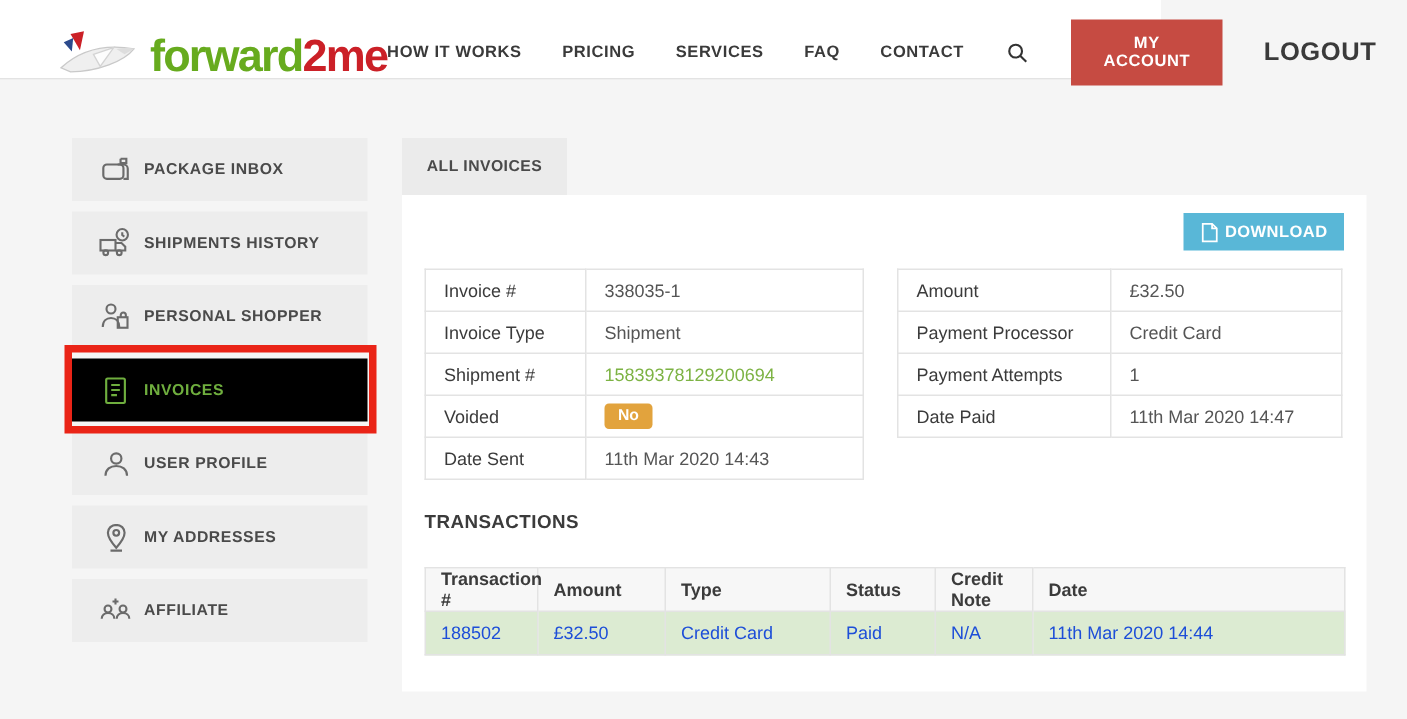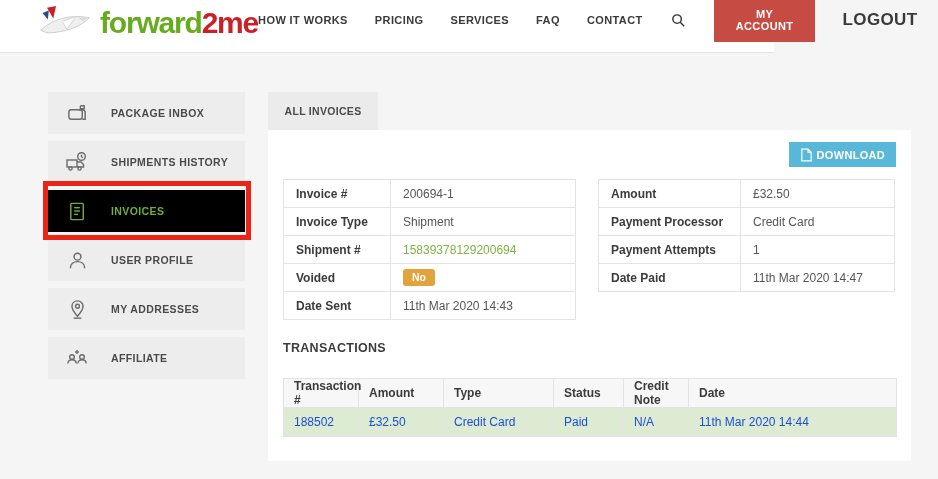--- a/index.html
+++ b/index.html
@@ -16,7 +16,7 @@
   .header {
     position:absolute; top:0; left:0; width:774px; height:53px;
     background:#fff; border-bottom:1px solid #e3e3e3;
-    display:flex; align-items:flex-start; padding:3px 36px 0 36px;
+    display:flex; align-items:flex-end; padding:3px 36px 0 36px;
   }
   .header-inner { display:flex; align-items:center; width:100%; height:34px; }
   .logo { display:flex; align-items:center; cursor:pointer; margin-top:6px; }

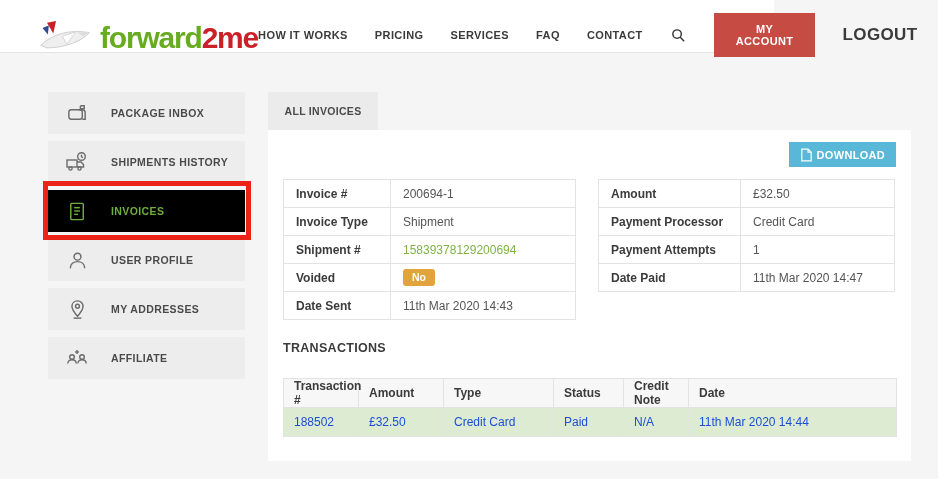--- a/index.html
+++ b/index.html
@@ -42,7 +42,7 @@
   .side-item {
     position:relative;
     height:42px; margin-bottom:7px; background:#ededed;
-    display:flex; align-items:center; padding-left:17px; gap:22px;
+    display:flex; align-items:center; padding-left:17px; gap:7px;
     cursor:pointer;
   }
   .side-item .label {

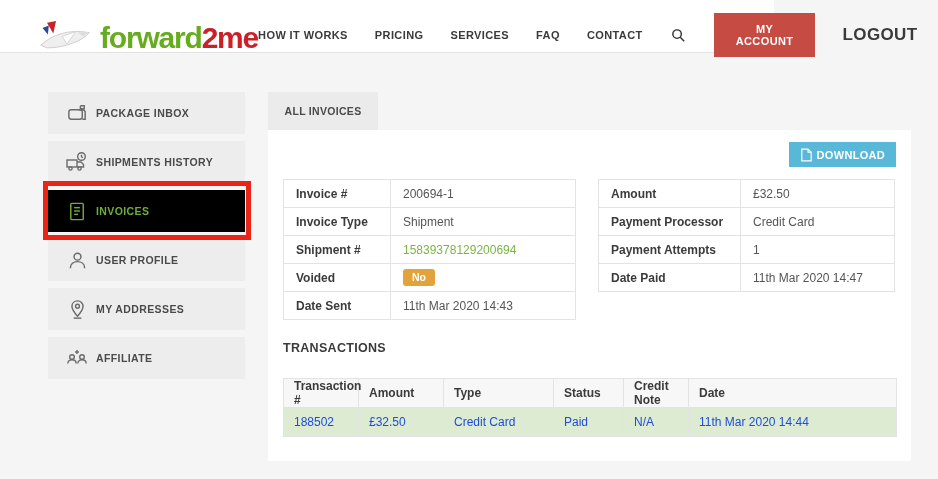--- a/index.html
+++ b/index.html
@@ -84,7 +84,7 @@
     border:1px solid #e3e3e3; height:28px; padding:0 12px;
     font-size:12px; color:#555; vertical-align:middle;
   }
-  .detail-table td.lbl { font-weight:bold; color:#3b3b3b; }
+  .detail-table td.lbl { font-weight:normal; color:#3b3b3b; }
   .detail-table.left td.lbl { width:107px; }
   .detail-table.right td.lbl { width:142px; }
   .link-green { color:#7db344; cursor:pointer; }

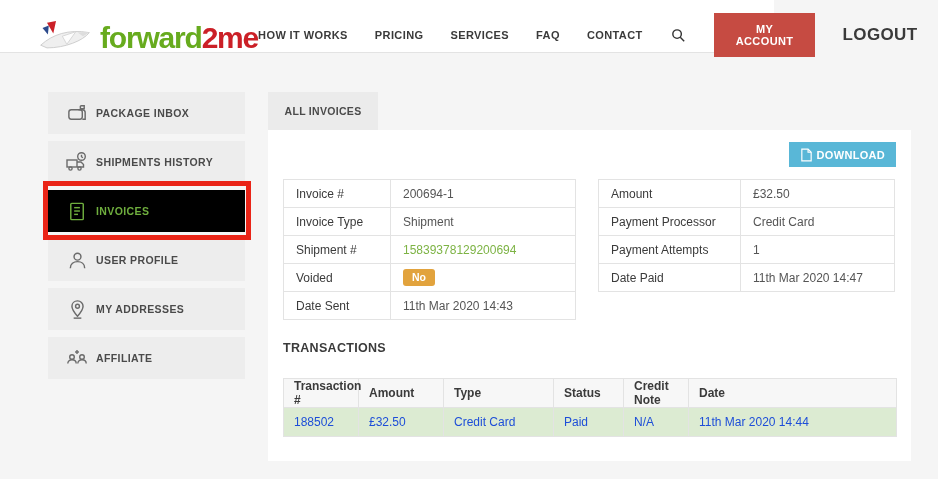--- a/index.html
+++ b/index.html
@@ -246,7 +246,7 @@
         <tbody>
           <tr>
             <td class="lbl">Invoice #</td>
-            <td>200694-1</td>
+            <td>338035-1</td>
           </tr>
           <tr>
             <td class="lbl">Invoice Type</td>

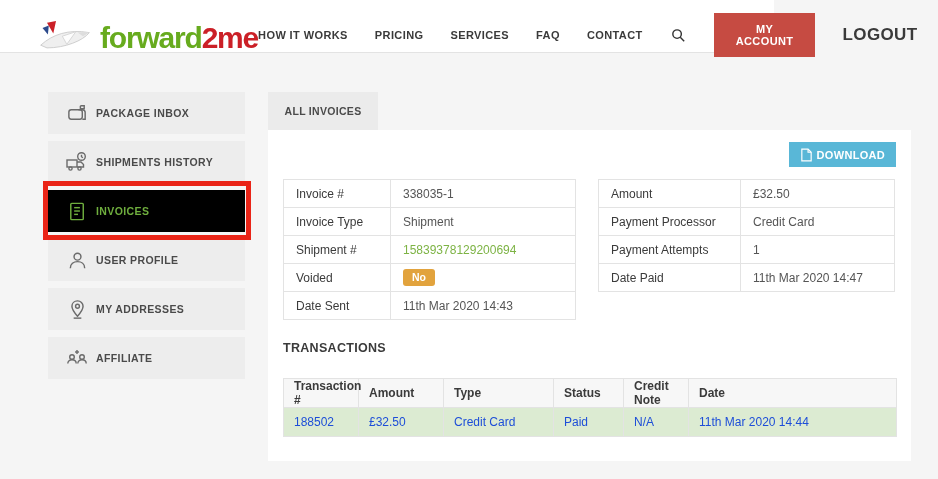--- a/index.html
+++ b/index.html
@@ -177,6 +177,17 @@
       <span class="label">SHIPMENTS HISTORY</span>
     </div>
 
+    <div class="side-item">
+      <span class="side-icon">
+        <svg width="24" height="24" viewBox="0 0 24 24" fill="none" stroke="#6b6b6b" stroke-width="1.4">
+          <circle cx="9" cy="7" r="3"></circle>
+          <path d="M3.5 19 c0-4 2.5-6 5.5-6 s5.5 2 5.5 6"></path>
+          <rect x="13.5" y="12.5" width="6.5" height="7"></rect>
+          <path d="M15.5 12.5 v-1.5 a1.7 1.7 0 0 1 3.4 0 v1.5"></path>
+        </svg>
+      </span>
+      <span class="label">PERSONAL SHOPPER</span>
+    </div>
 
     <div class="side-item active">
       <span class="side-icon">

